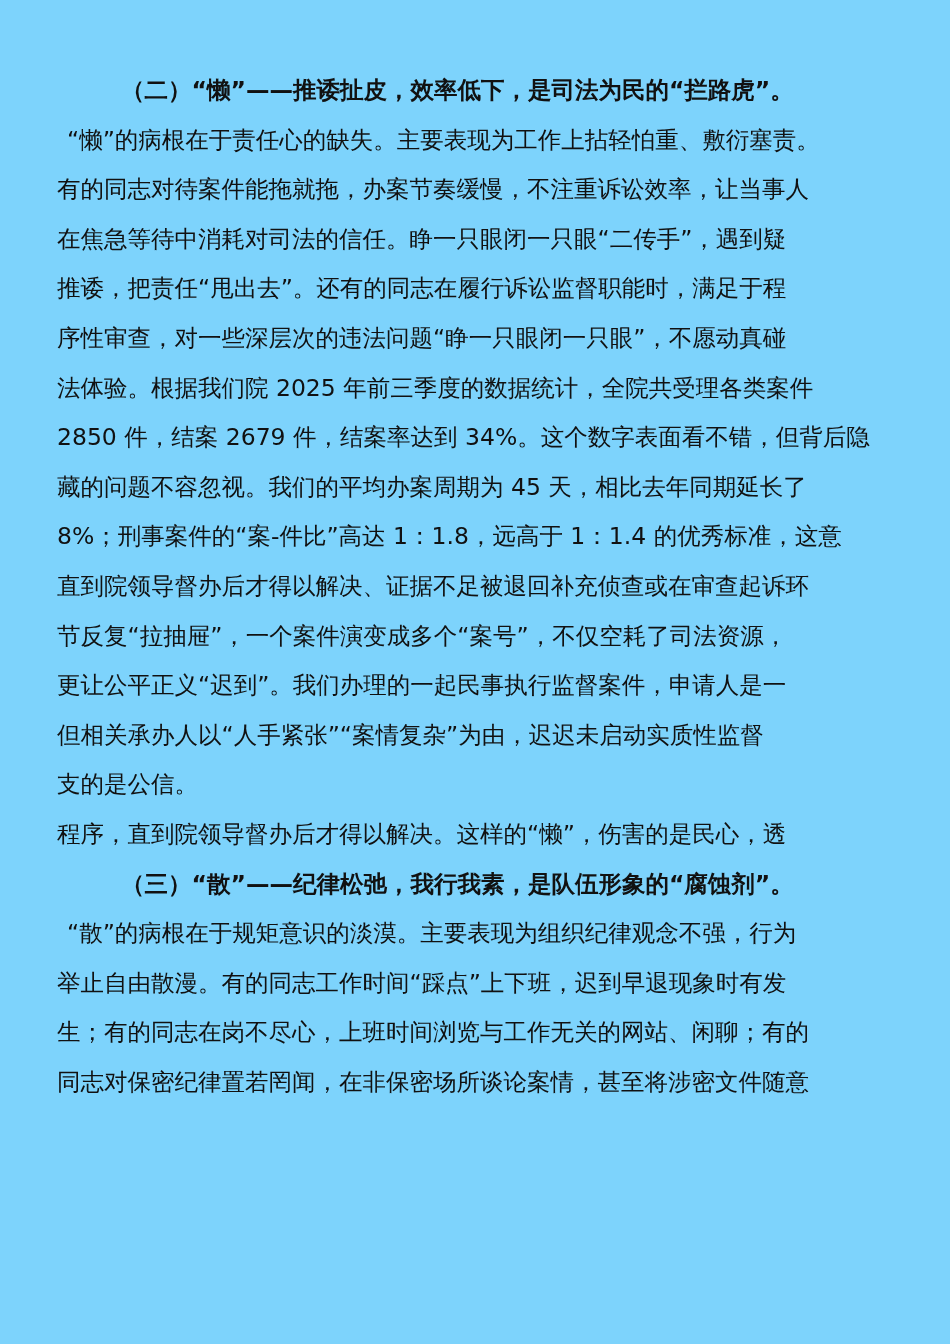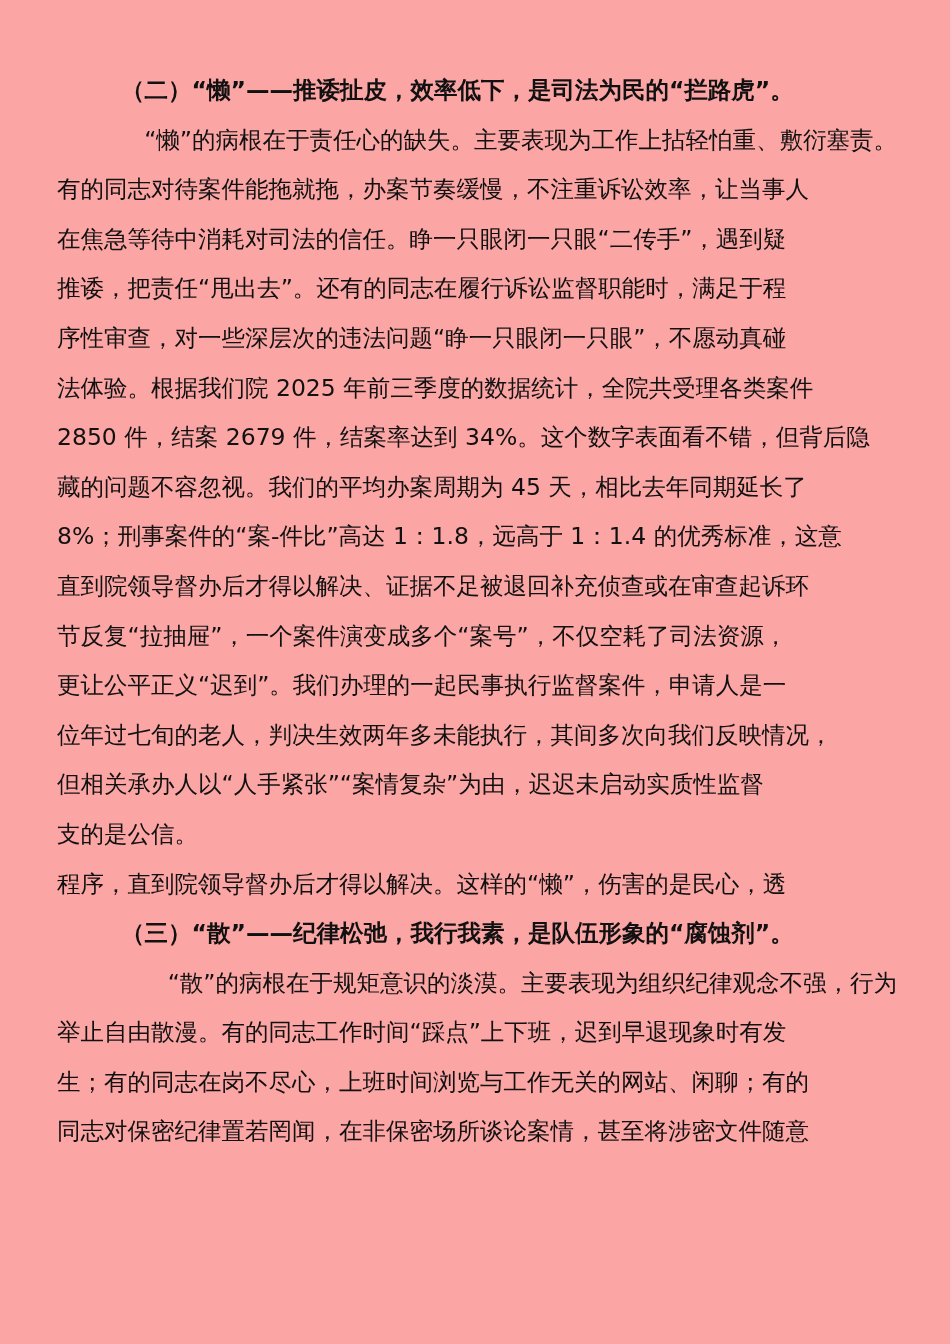--- a/index.html
+++ b/index.html
@@ -21,7 +21,7 @@
       top: 0;
       width: 950px;
       height: 1344px;
-      background: #fca5a5;
+      background: #7dd3fc;
     }
     .doc-body {
       position: absolute;

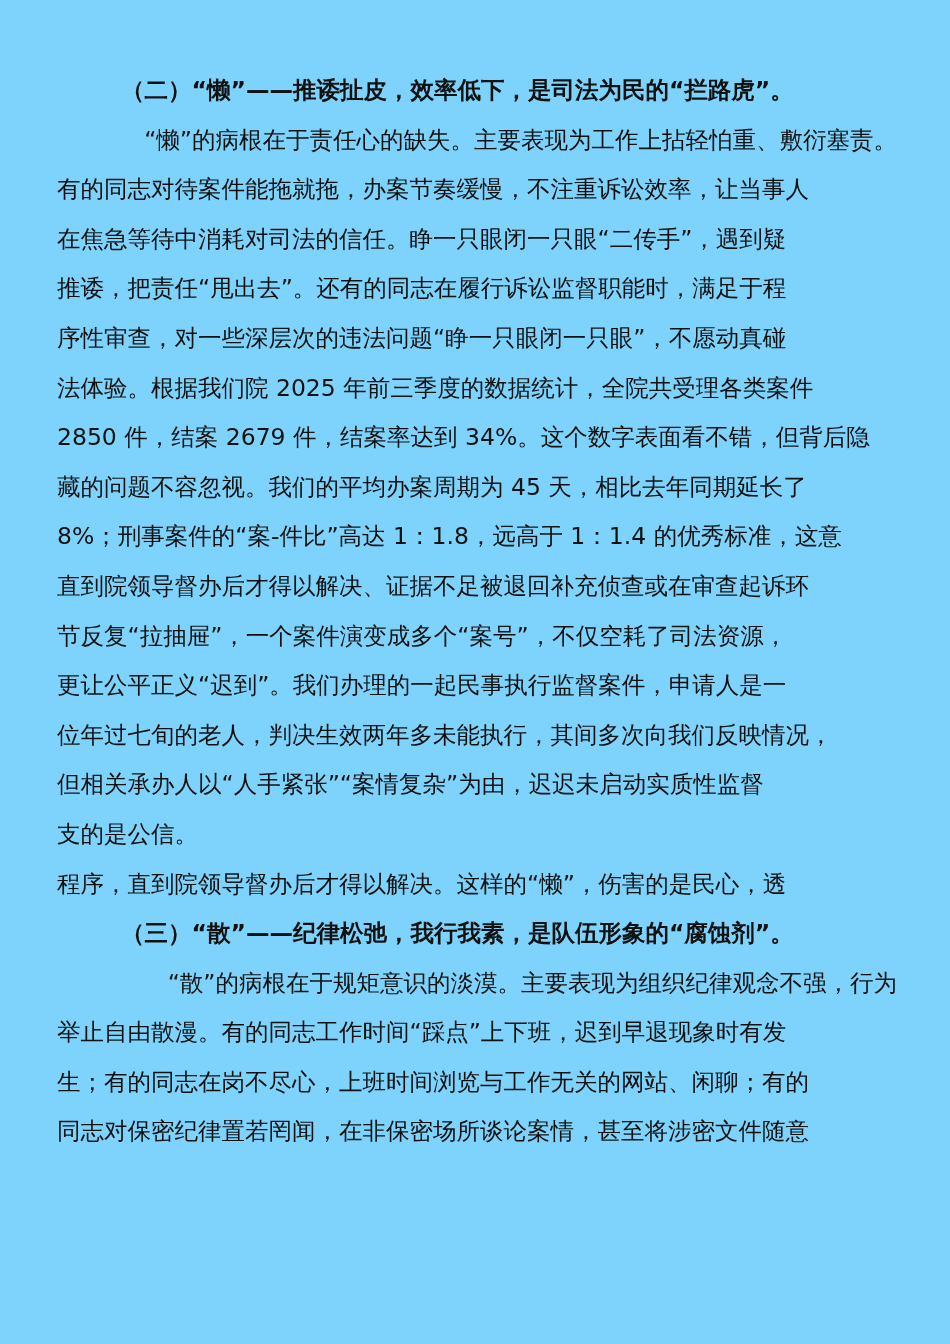--- a/index.html
+++ b/index.html
@@ -44,7 +44,6 @@
     }
     .line.first {
       padding-left: 10px;
-      text-align: right;
     }
   </style>
 </head>

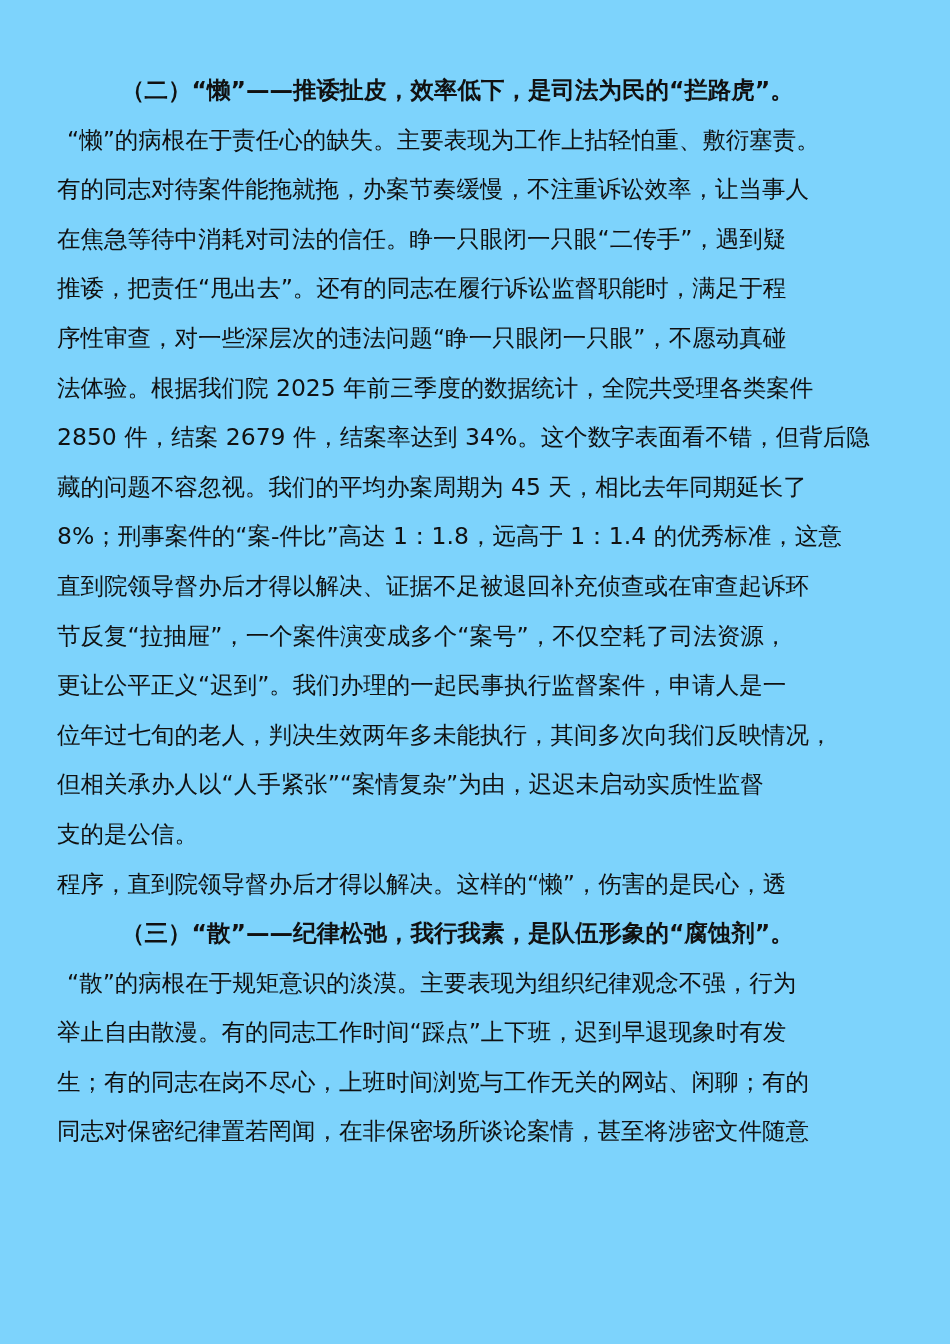--- a/index.html
+++ b/index.html
@@ -65,7 +65,6 @@
     <div class="line">直到院领导督办后才得以解决、证据不足被退回补充侦查或在审查起诉环</div>
     <div class="line">节反复“拉抽屉”，一个案件演变成多个“案号”，不仅空耗了司法资源，</div>
     <div class="line">更让公平正义“迟到”。我们办理的一起民事执行监督案件，申请人是一</div>
-    <div class="line">位年过七旬的老人，判决生效两年多未能执行，其间多次向我们反映情况，</div>
     <div class="line">但相关承办人以“人手紧张”“案情复杂”为由，迟迟未启动实质性监督</div>
     <div class="line">支的是公信。</div>
     <div class="line">程序，直到院领导督办后才得以解决。这样的“懒”，伤害的是民心，透</div>

